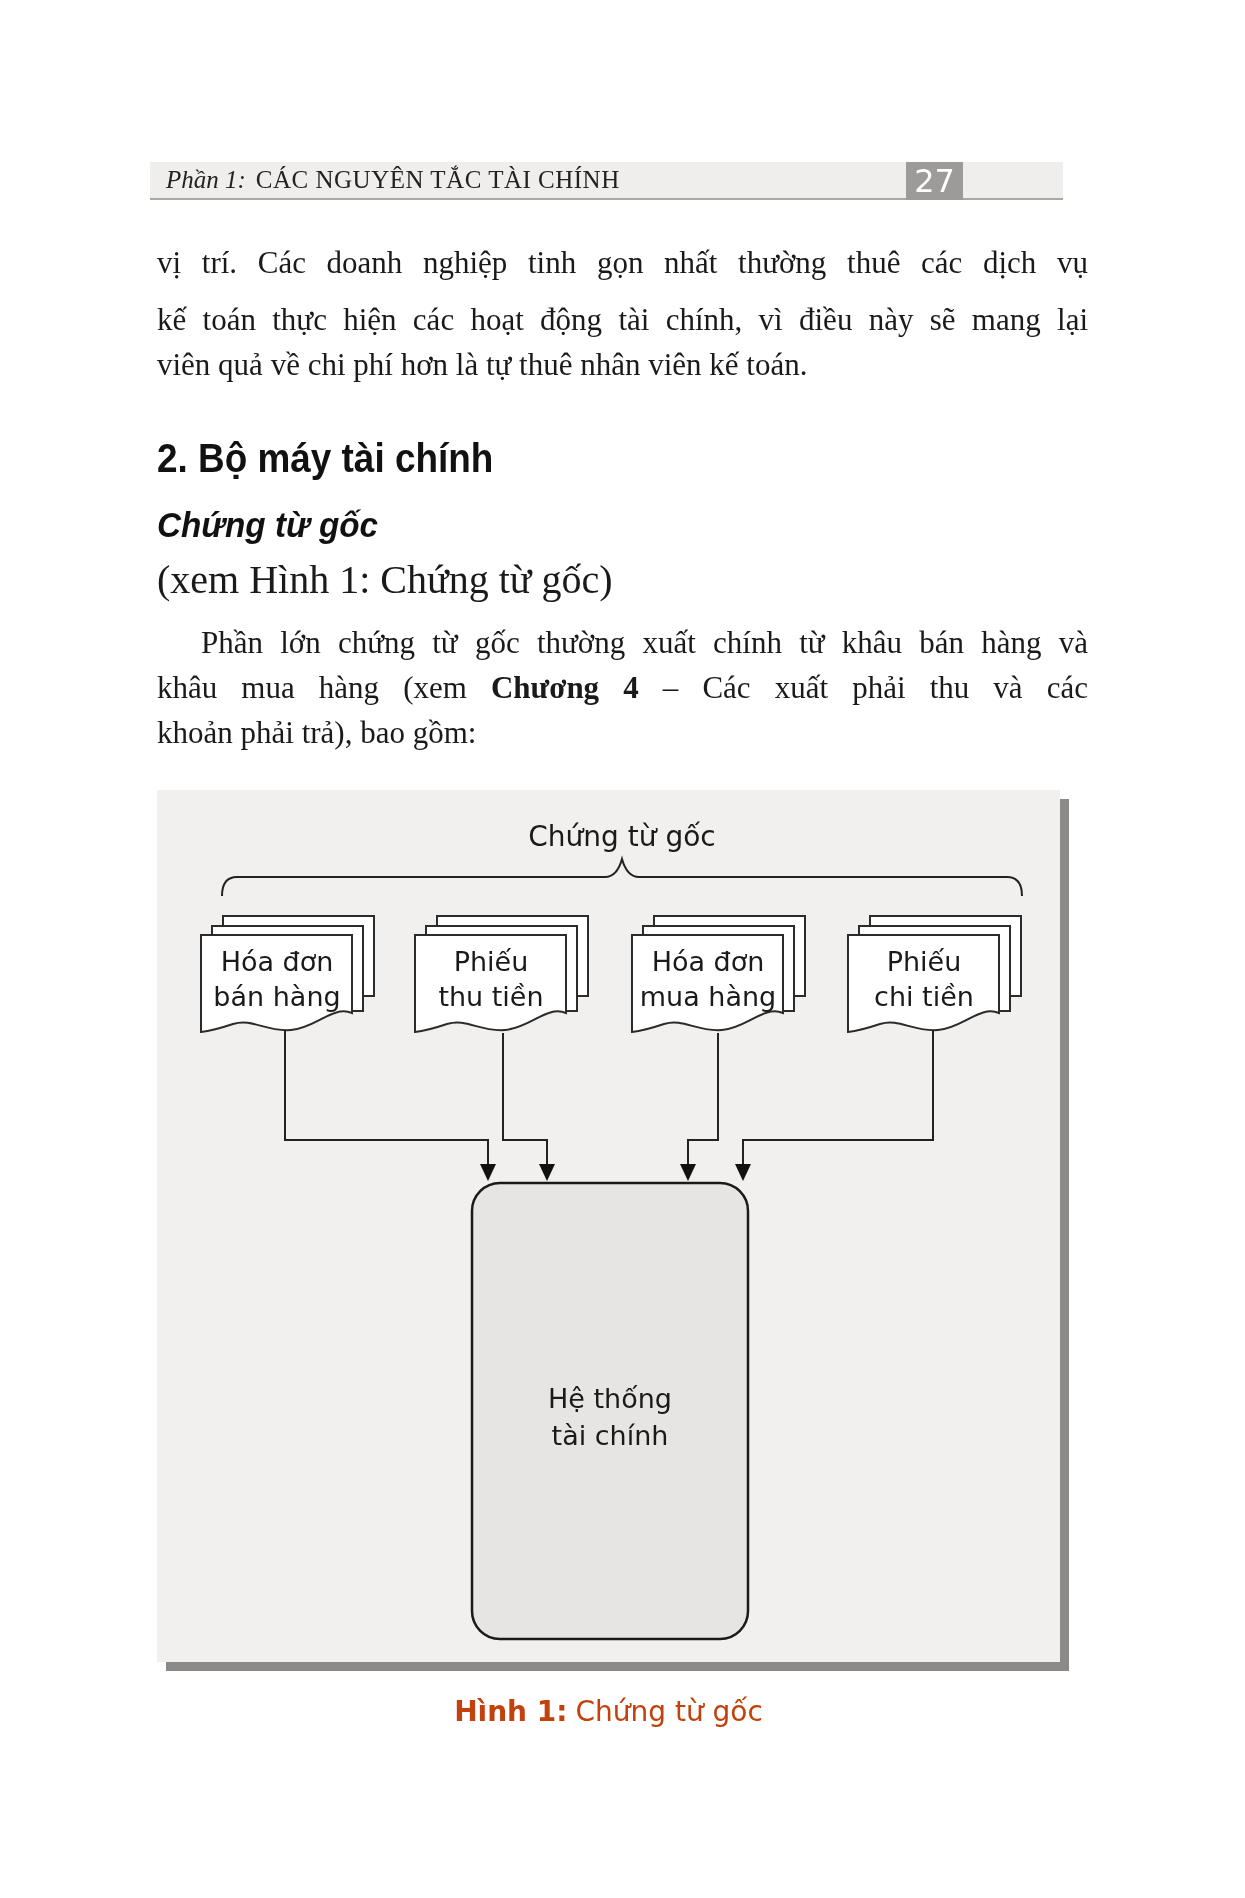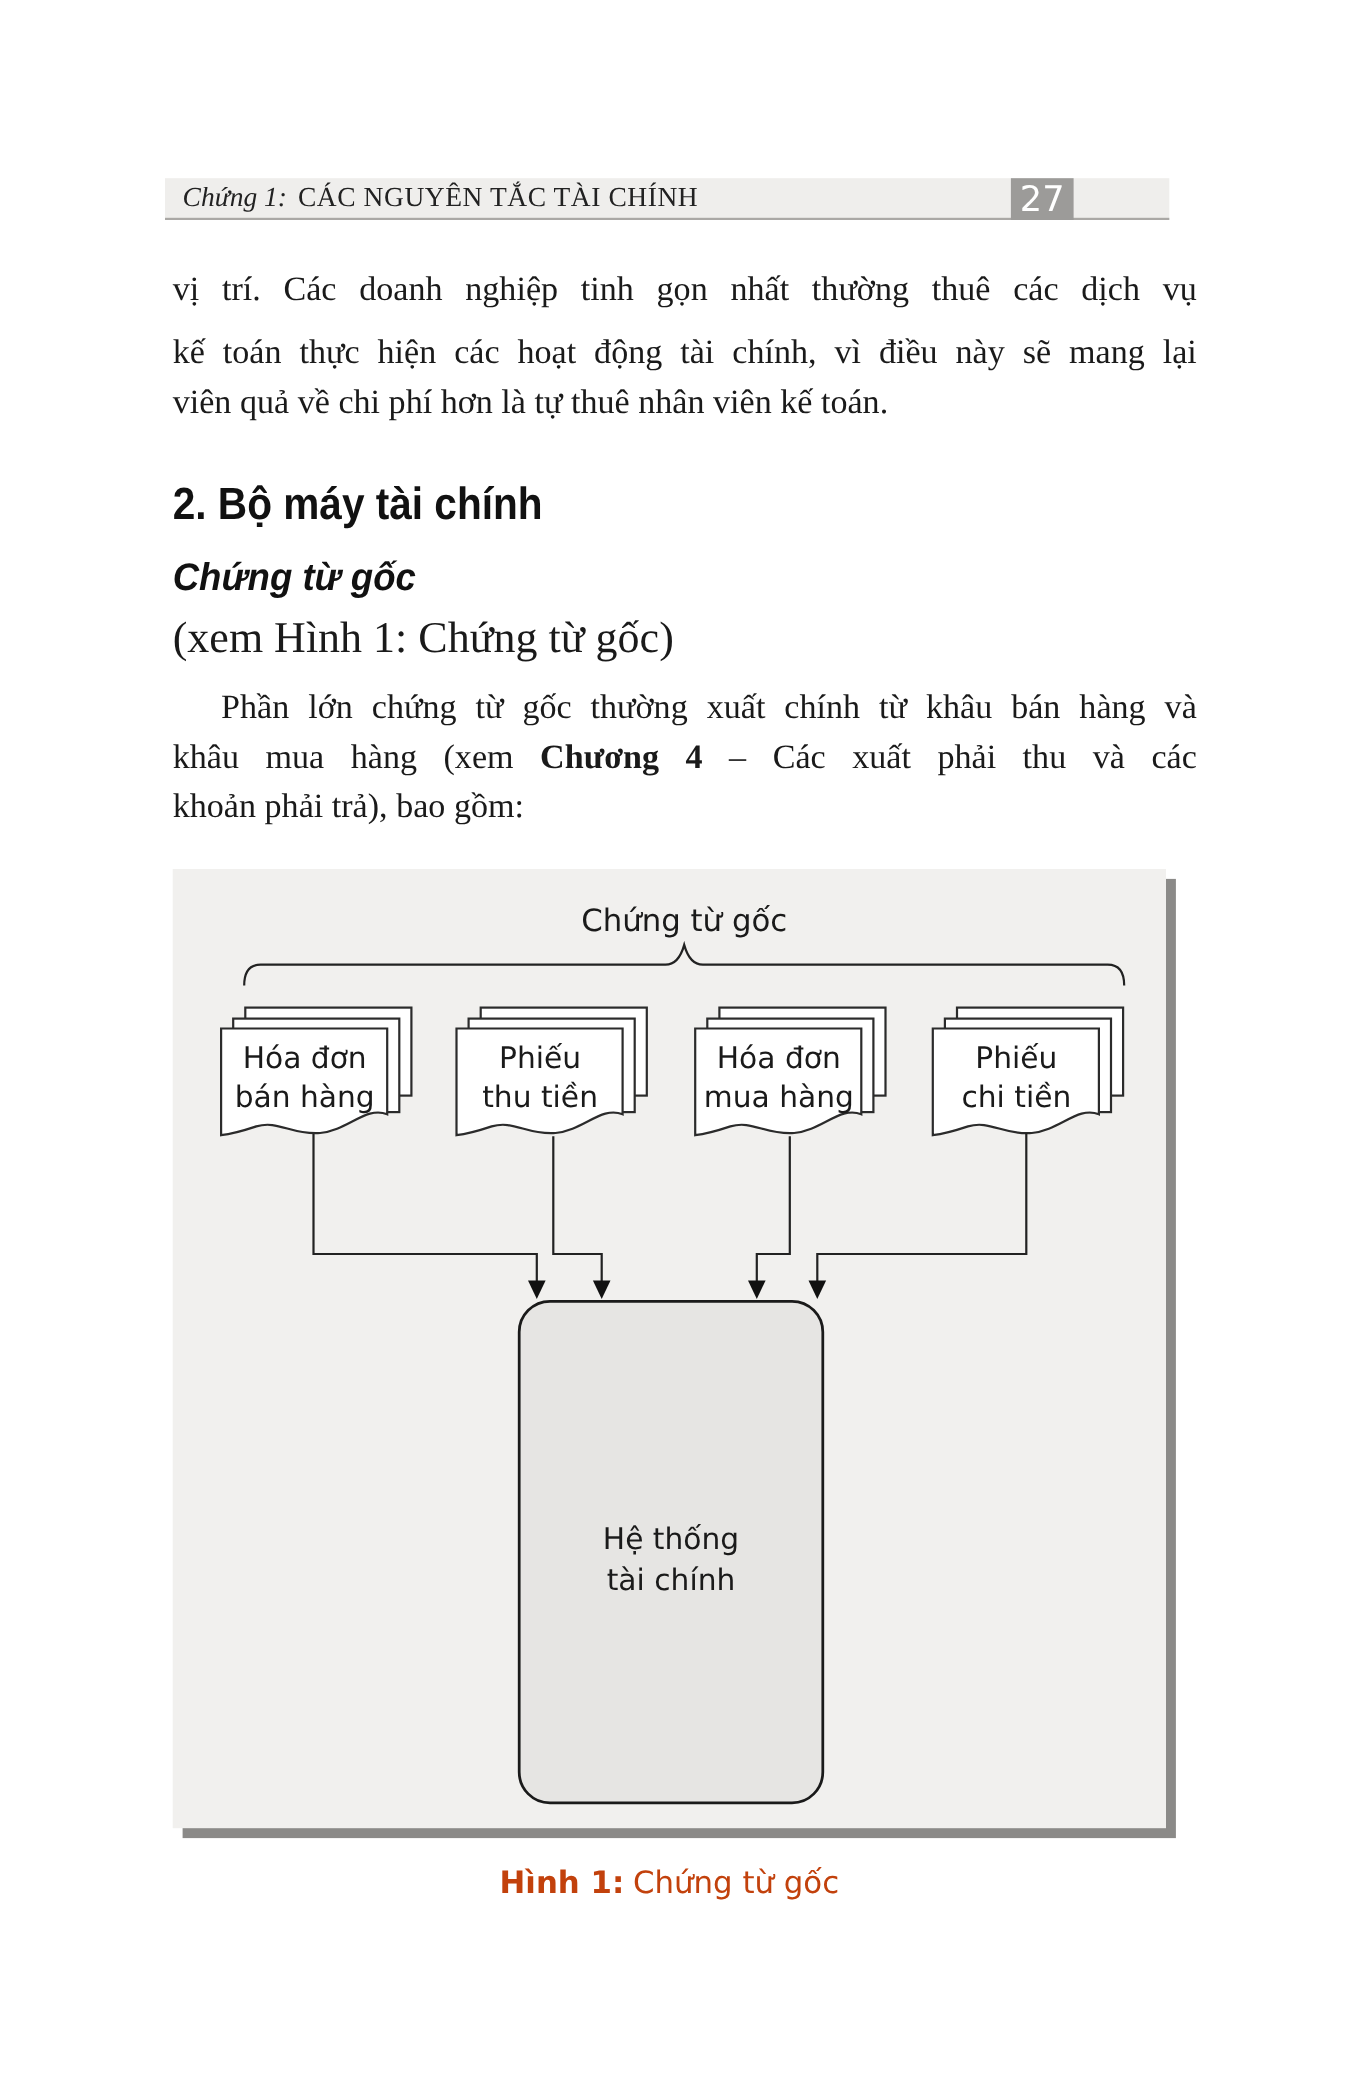--- a/index.html
+++ b/index.html
@@ -70,7 +70,7 @@
 
   <div class="header-band">
     <div class="header-text">
-      <span class="part">Chứng 1:</span><span class="htitle">CÁC NGUYÊN TẮC TÀI CHÍNH</span>
+      <span class="part">Phần 1:</span><span class="htitle">CÁC NGUYÊN TẮC TÀI CHÍNH</span>
     </div>
   </div>
   <div class="pagenum">27</div>

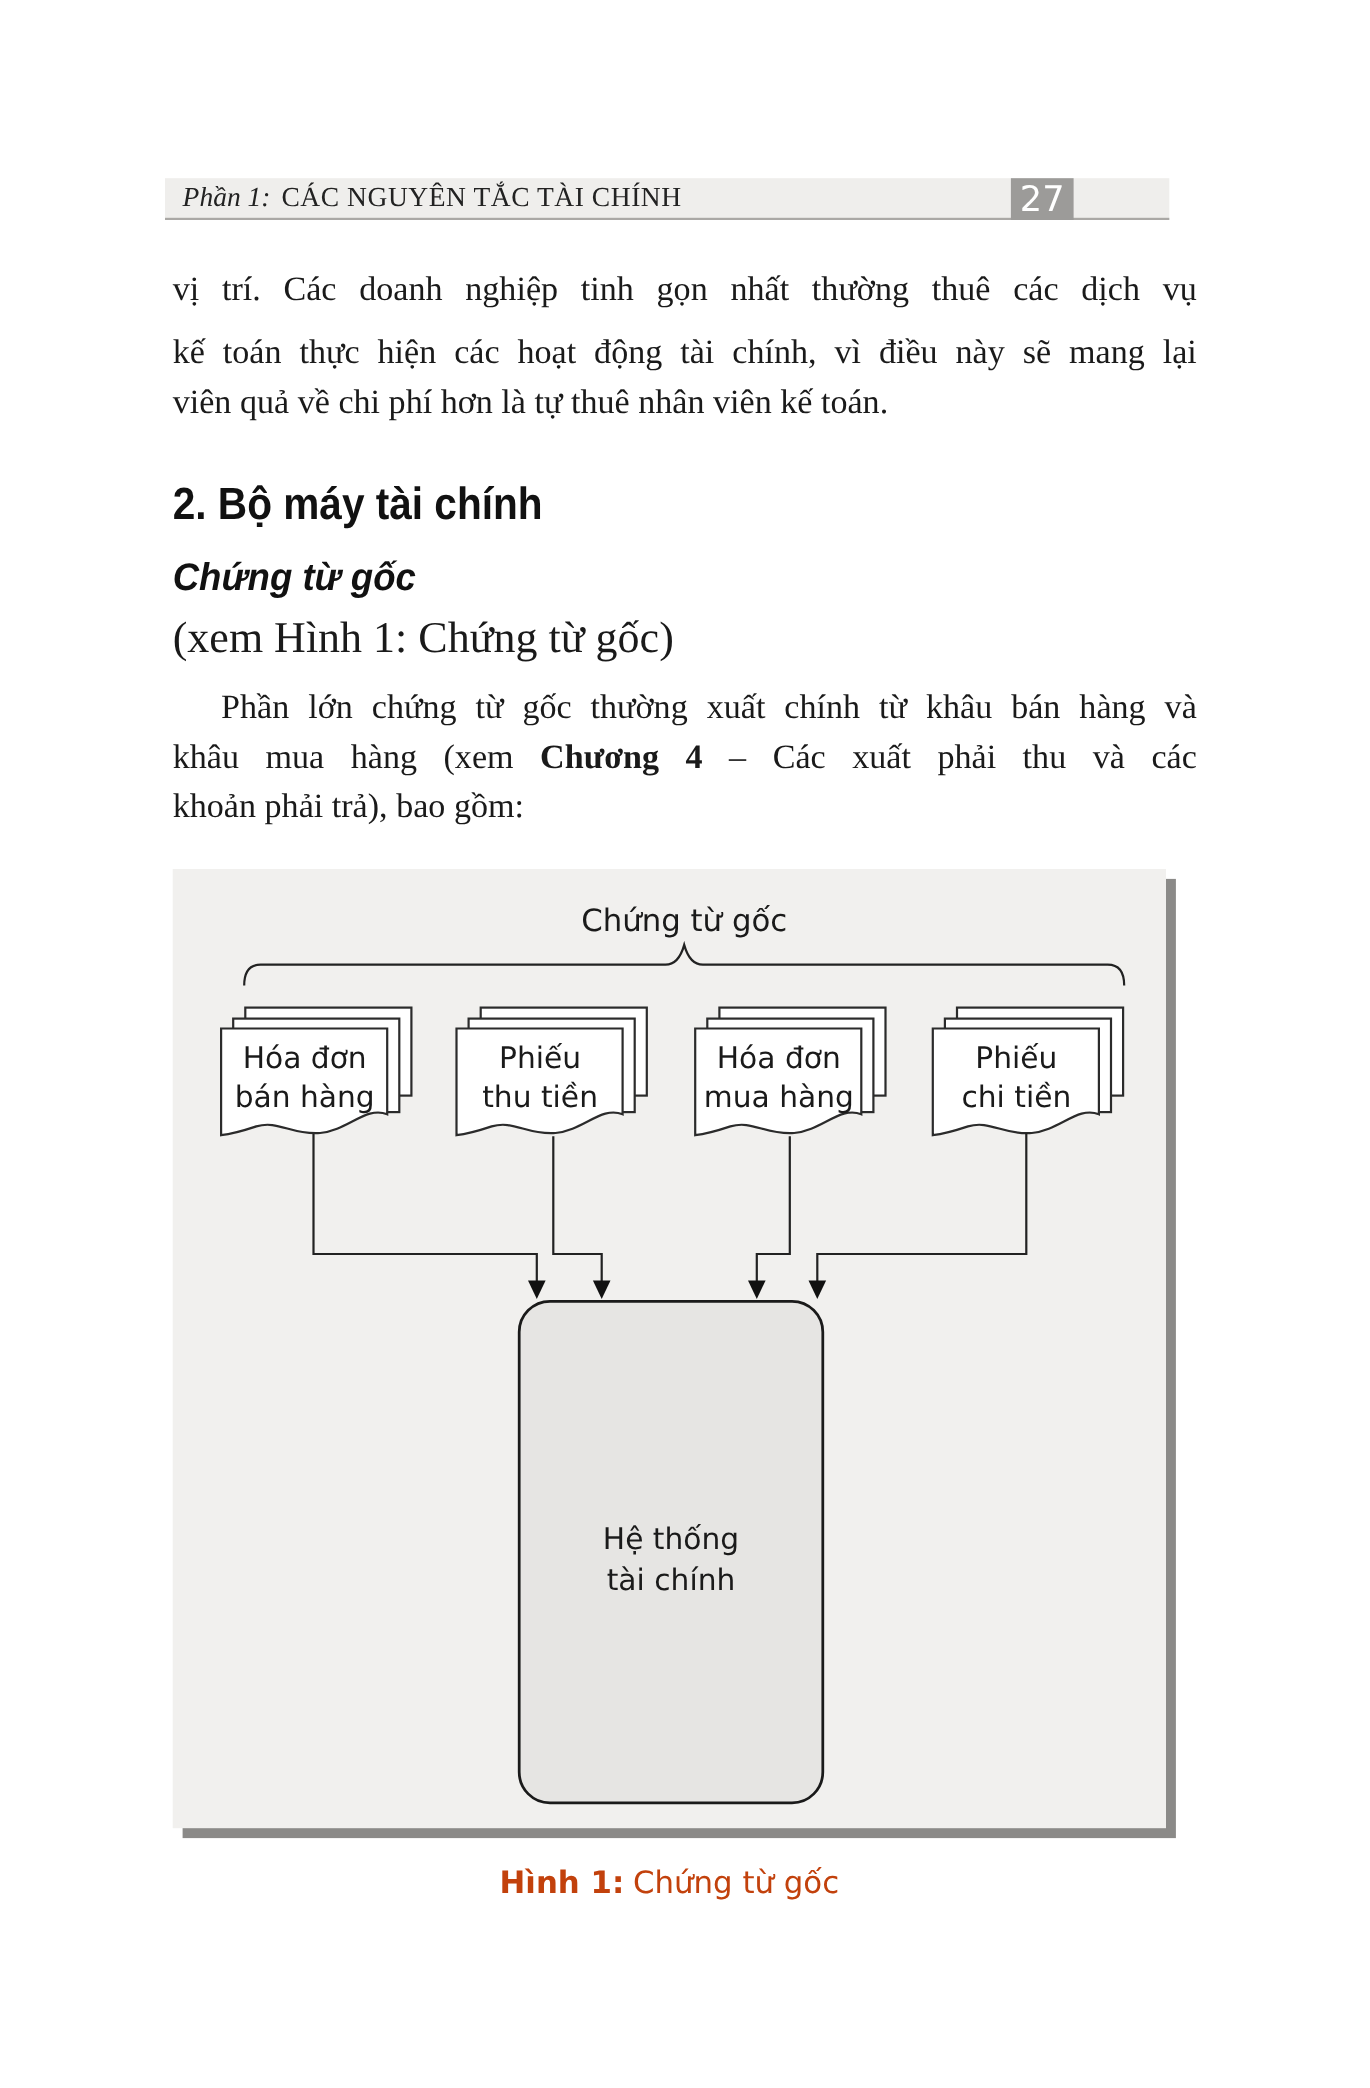--- a/index.html
+++ b/index.html
@@ -19,7 +19,7 @@
   .pagenum{
     position:absolute;left:906px;top:162px;width:57px;height:38px;
     background:#9c9b99;color:#ffffff;font-family:"DejaVu Sans", sans-serif;
-    font-size:32px;display:flex;align-items:center;justify-content:center;margin-left:13px;
+    font-size:32px;display:flex;align-items:center;justify-content:center;
   }
   
   .line{

